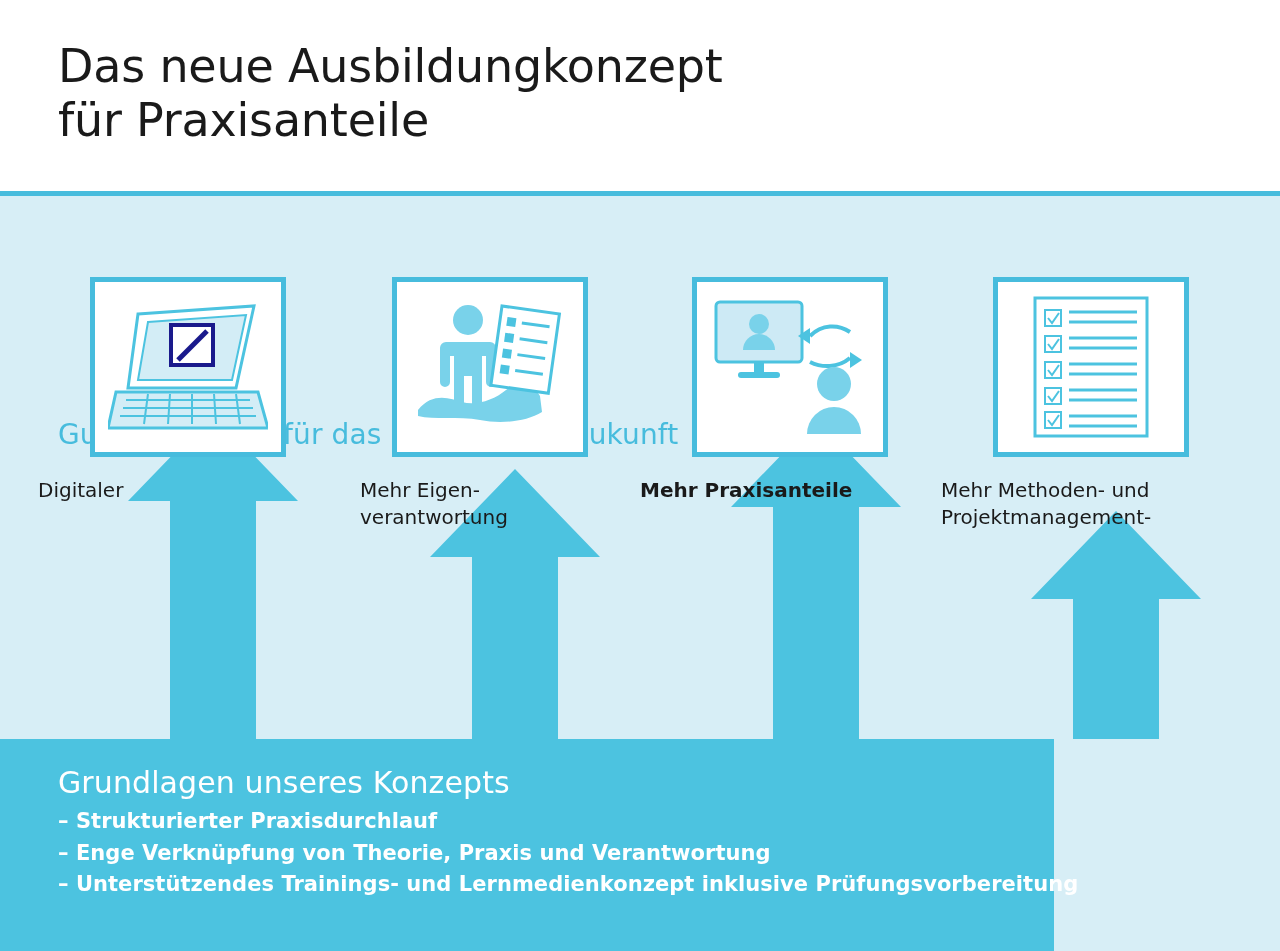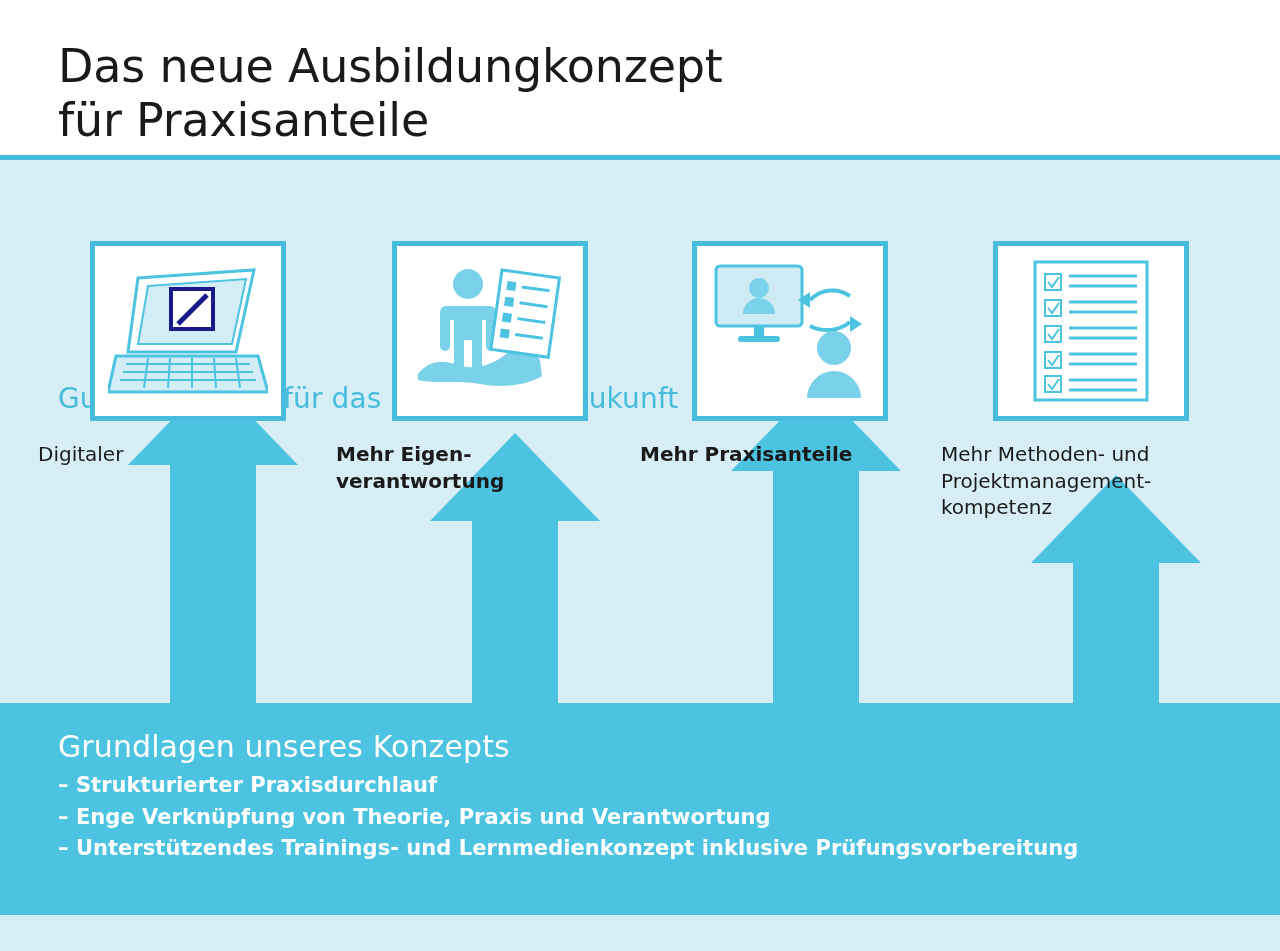--- a/index.html
+++ b/index.html
@@ -18,7 +18,7 @@
   
   .header {
     background: #ffffff;
-    height: 160px;
+    height: 196px;
     box-sizing: border-box;
     padding: 40px 0 0 58px;
     border-bottom: 5px solid #47bcdd;

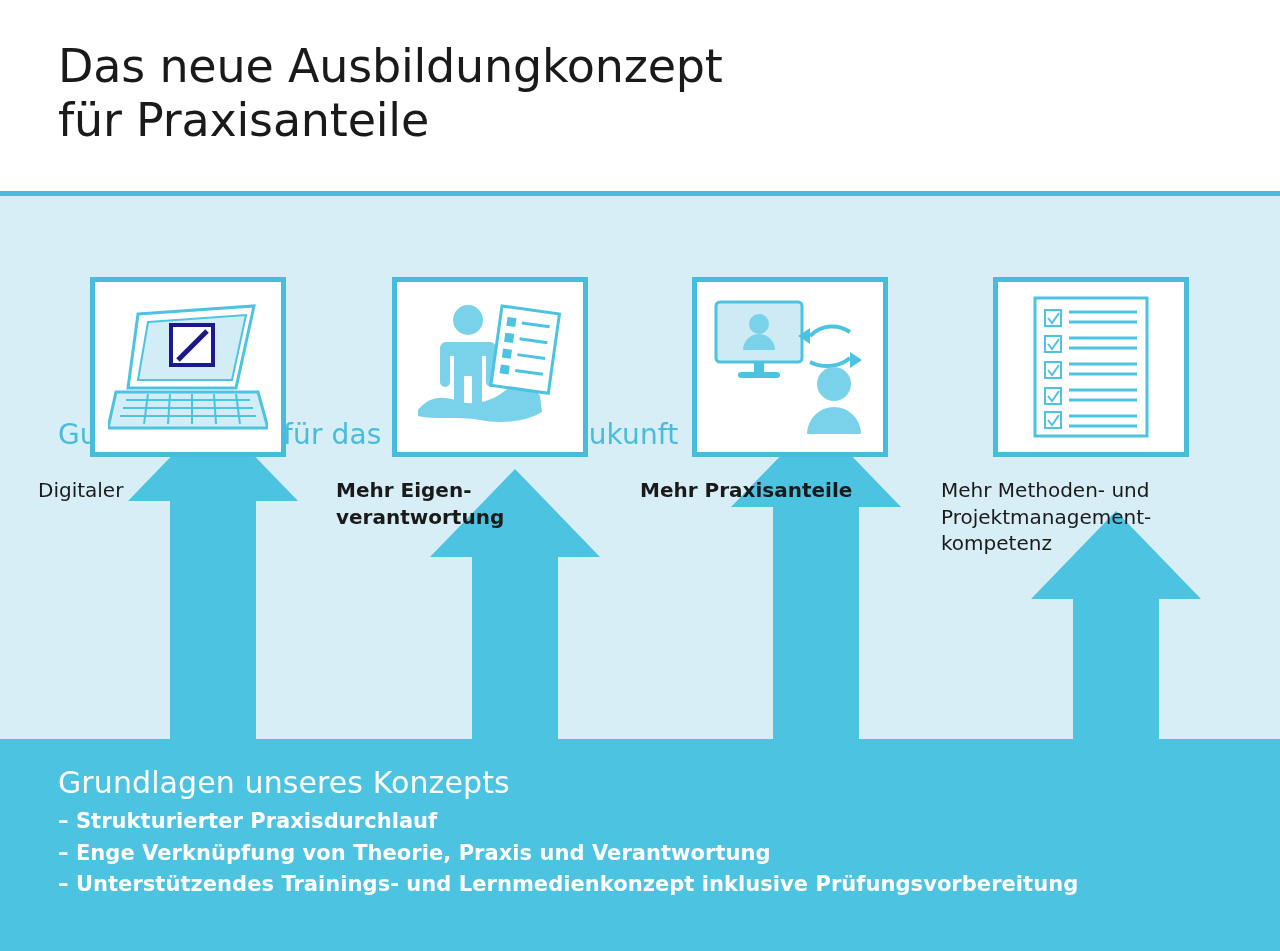--- a/index.html
+++ b/index.html
@@ -191,7 +191,7 @@
       </g>
     </svg>
   </div>
-  <div class="card-caption" style="left:336px; top:281px;font-weight:bold;">
+  <div class="card-caption" style="left:360px; top:281px;">
     <div>Mehr Eigen-</div>
     <div>verantwortung</div>
   </div>

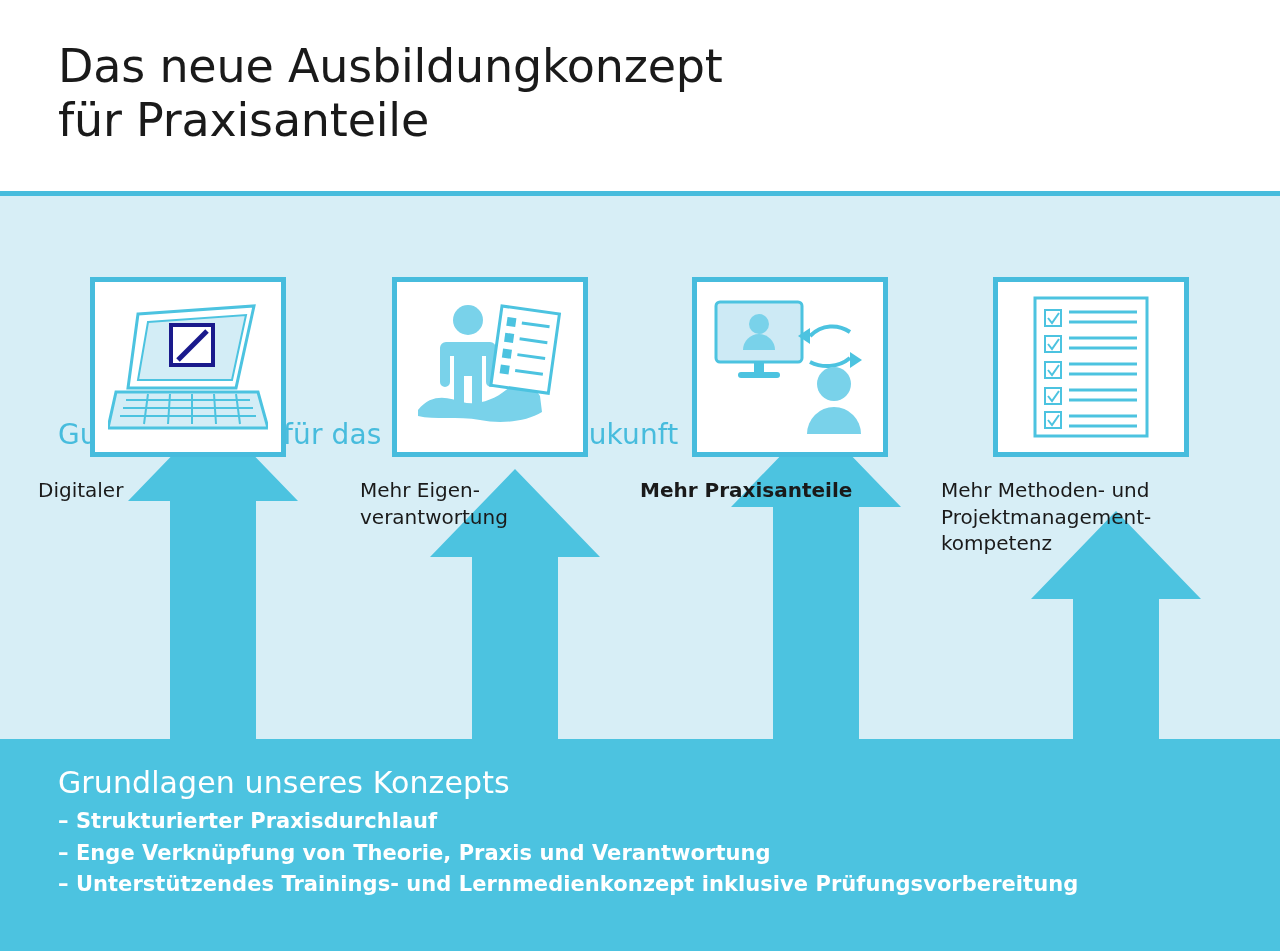--- a/index.html
+++ b/index.html
@@ -258,7 +258,6 @@
   <div class="card-caption" style="left:941px; top:281px;">
     <div>Mehr Methoden- und</div>
     <div>Projektmanagement-</div>
-    <div>kompetenz</div>
   </div>
 
   <div class="footer">

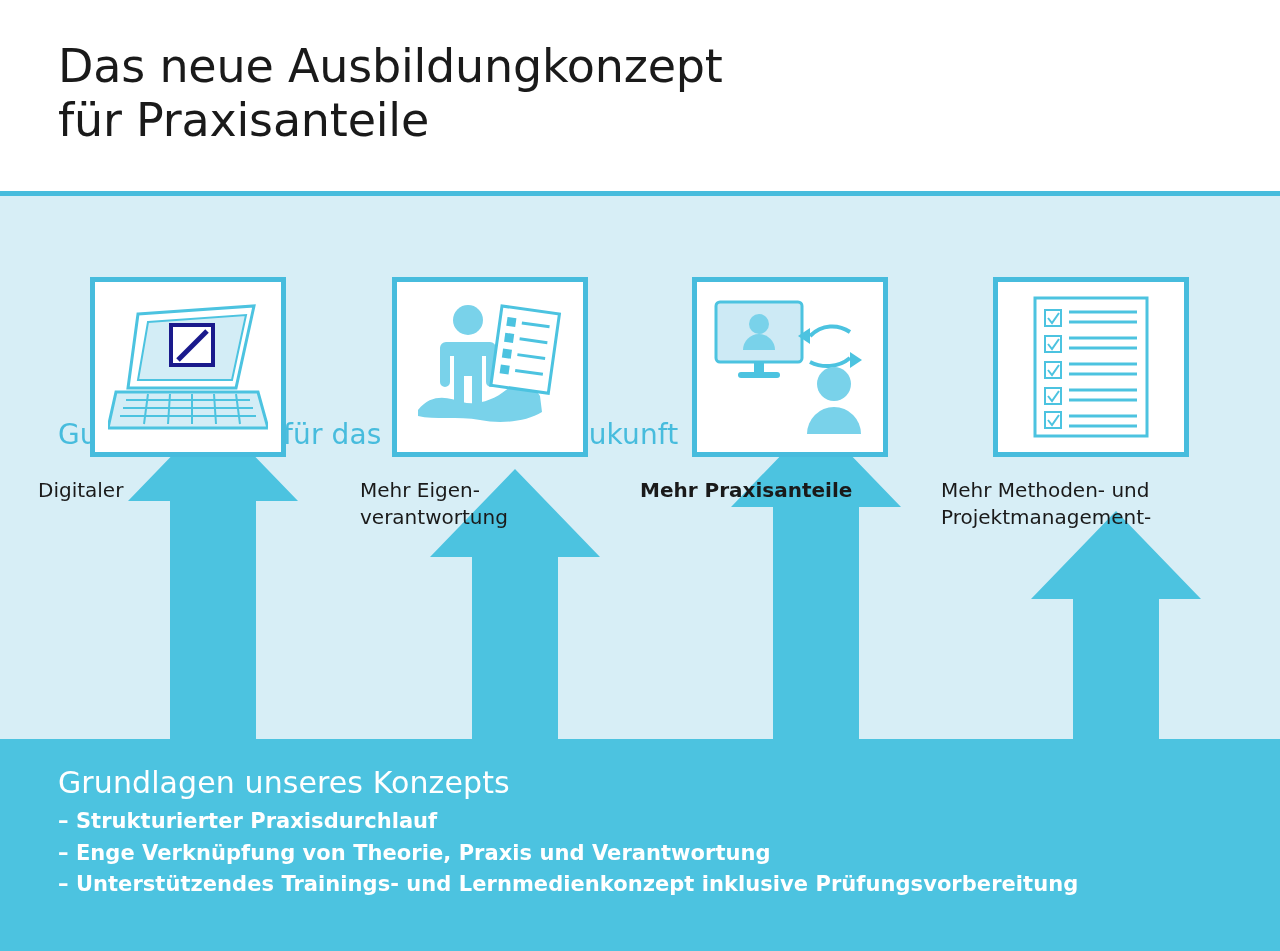--- a/index.html
+++ b/index.html
@@ -83,7 +83,7 @@
     position: absolute;
     left: 0;
     bottom: 0;
-    width: 1280px;
+    width: 1054px;
     height: 212px;
     background: #4cc3e0;
     box-sizing: border-box;

